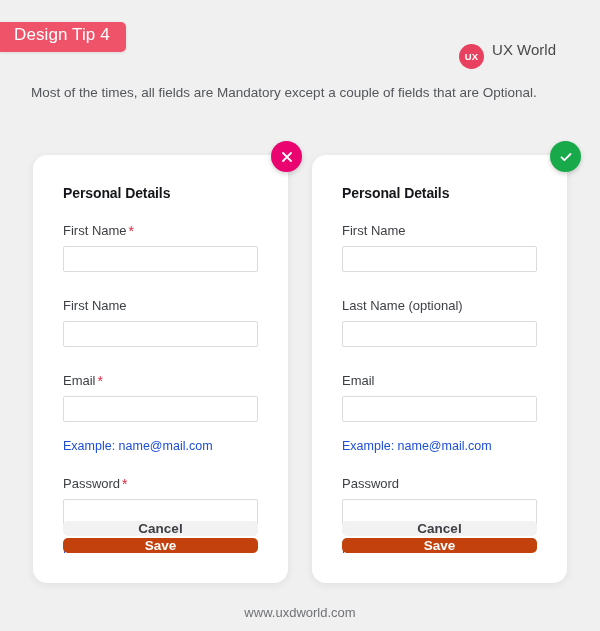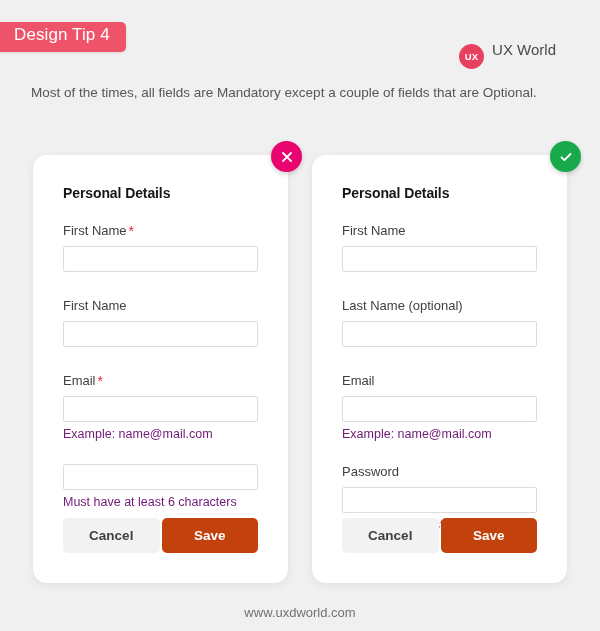--- a/index.html
+++ b/index.html
@@ -145,8 +145,8 @@
 
   .field-hint {
     font-size: 12.5px;
-    color: #701a75;
-    margin-top: 5px;
+    color: #1d4ed8;
+    margin-top: 17px;
     line-height: 15px;
   }
 

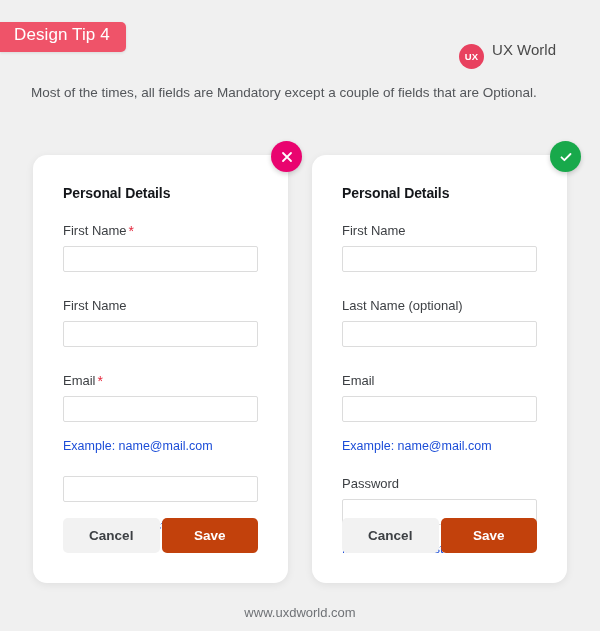--- a/index.html
+++ b/index.html
@@ -249,6 +249,9 @@
     <div class="spacer-sm"></div>
 
     <div class="field">
+      <div class="field-label">
+        <span>Password</span><span class="req">*</span>
+      </div>
       <input class="field-input" type="password" style="">
       <div class="field-hint">Must have at least 6 characters</div>
     </div>

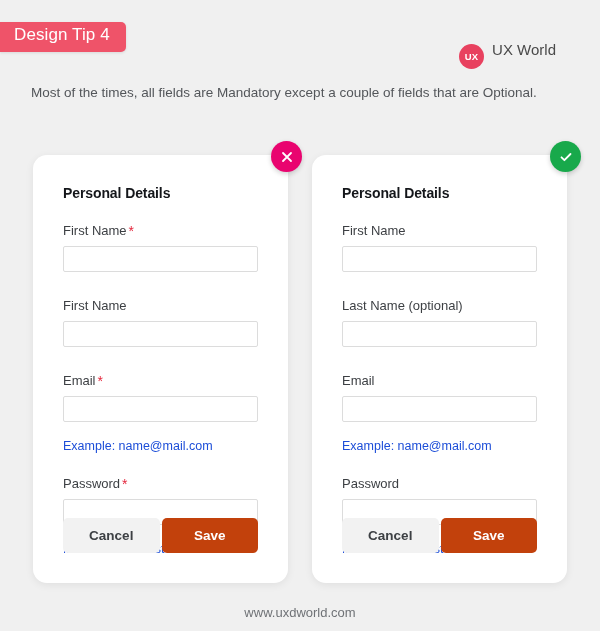--- a/index.html
+++ b/index.html
@@ -160,6 +160,7 @@
     bottom: 30px;
     display: flex;
     gap: 2px;
+    flex-direction: column;
   }
   .btn {
     flex: 1;

